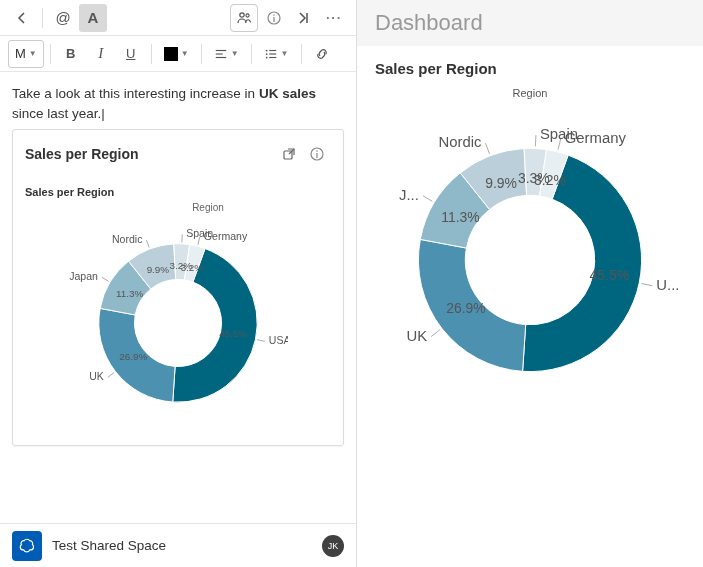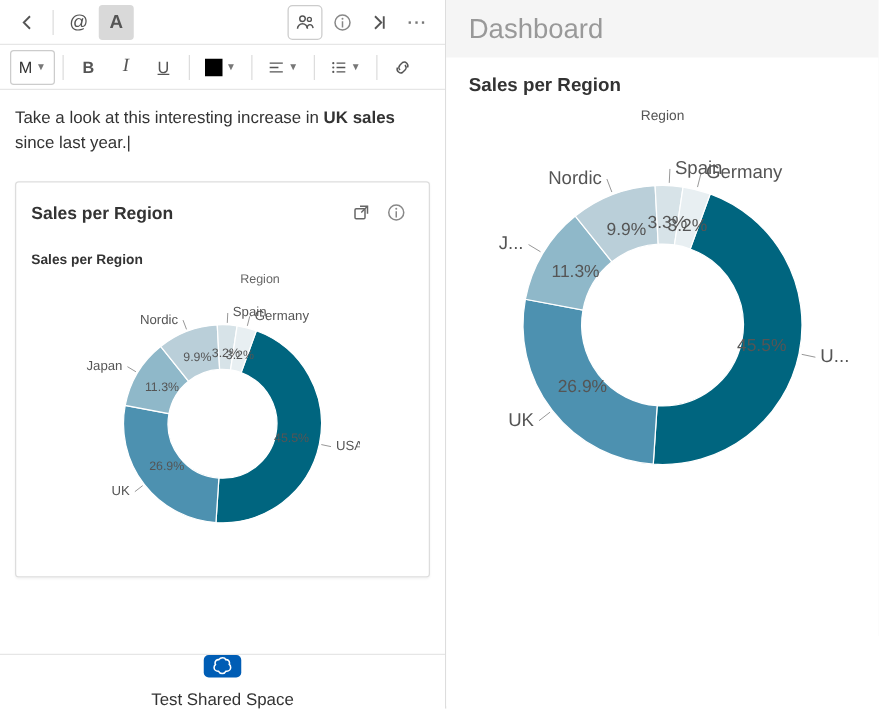--- a/index.html
+++ b/index.html
@@ -17,7 +17,7 @@
 .colorbox { width: 14px; height: 14px; background: #000; }
 .content { flex: 1; padding: 12px; overflow: auto; }
 .heading { font-size: 15px; font-weight: 600; padding-bottom: 6px; border-bottom: 1px solid #ccc; margin-bottom: 12px; }
-.para { font-size: 13.5px; line-height: 1.5; margin-bottom: 20px; }
+.para { font-size: 13.5px; line-height: 1.5; margin-bottom: 4px; }
 .bold { font-weight: 600; }
 .card { border: 1px solid #ddd; border-radius: 3px; box-shadow: 0 1px 2px rgba(0,0,0,0.05); }
 .card-head { display: flex; align-items: center; padding: 10px 12px; }

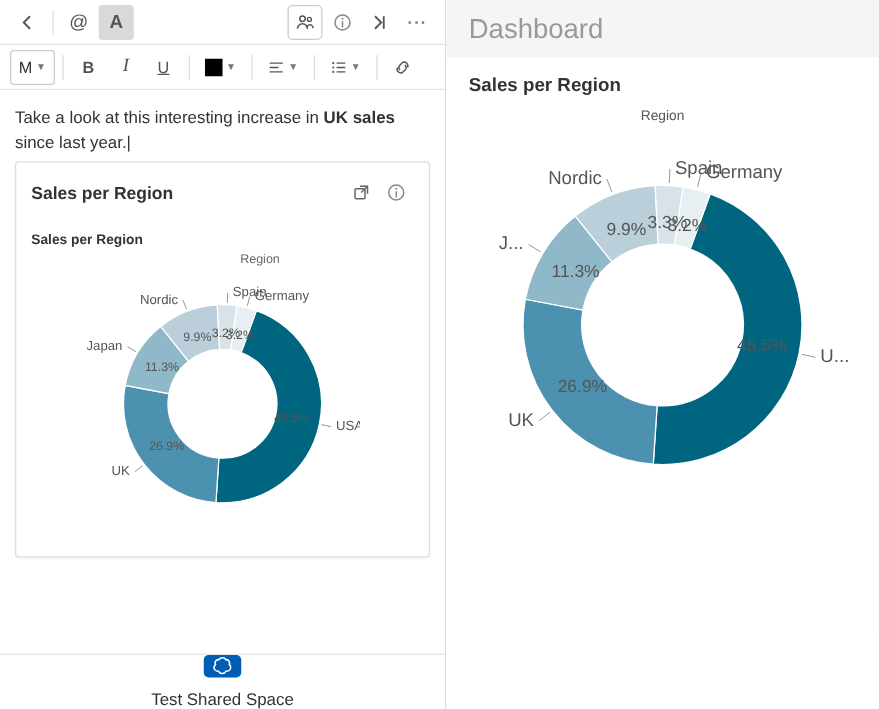--- a/index.html
+++ b/index.html
@@ -27,7 +27,7 @@
 .legendtitle { font-size: 10px; color: #666; text-align: center; }
 .donutwrap { position: relative; }
 .donutwrap svg { display: block; margin: 0 auto; }
-.footer { height: 44px; border-top: 1px solid #e6e6e6; display: flex; align-items: center; padding: 0 12px; gap: 10px; flex-direction: column; }
+.footer { height: 44px; border-top: 1px solid #e6e6e6; display: flex; align-items: center; padding: 0 12px; gap: 10px; }
 .footer-icon { width: 30px; height: 30px; background: #005db5; border-radius: 4px; display: flex; align-items: center; justify-content: center; color: #fff; }
 .footer-text { font-size: 13.5px; flex: 1; }
 .avatar { width: 22px; height: 22px; border-radius: 50%; background: #404040; color: #fff; font-size: 9px; display: flex; align-items: center; justify-content: center; }

